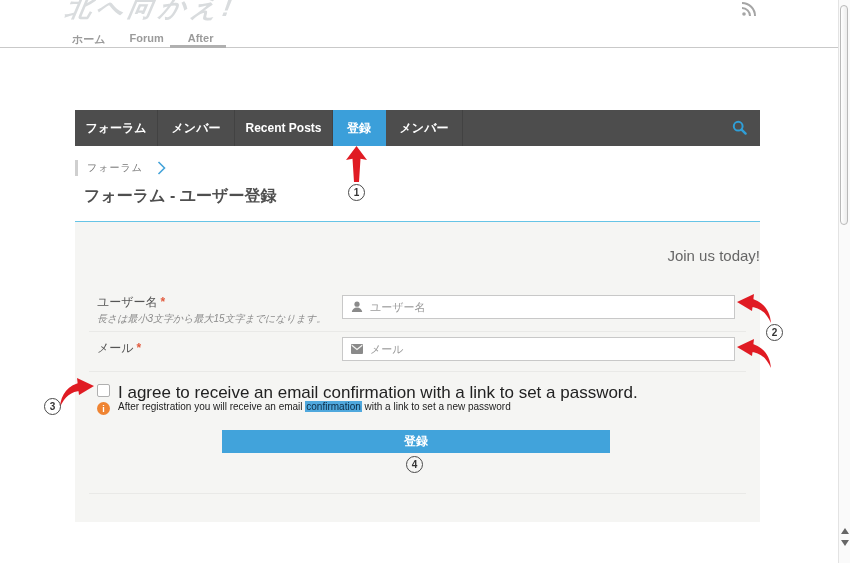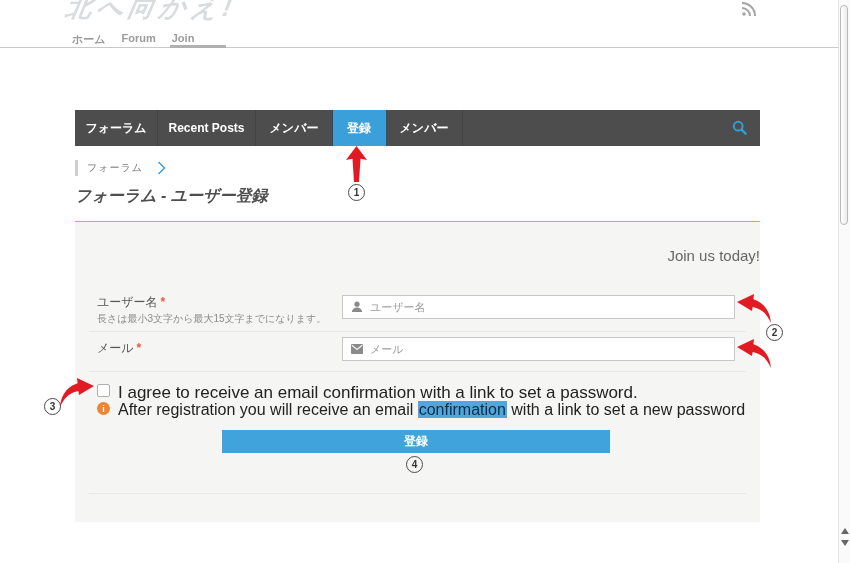--- a/index.html
+++ b/index.html
@@ -15,7 +15,7 @@
     white-space:nowrap;
   }
   .rss { position:absolute; left:741px; top:1px; width:16px; height:16px; cursor:pointer; }
-  .topnav { position:absolute; left:72px; top:32px; display:flex; gap:16px; }
+  .topnav { position:absolute; left:72px; top:32px; display:flex; gap:24px; }
   .topnav .item { font-size:11px; font-weight:bold; color:#9b9b9b; cursor:pointer; white-space:nowrap; }
   .header-line { position:absolute; left:0; top:47px; width:838px; height:1px; background:#c9c9c9; }
   .forum-underline { position:absolute; left:170px; top:45px; width:56px; height:3px; background:#b0b0b0; }

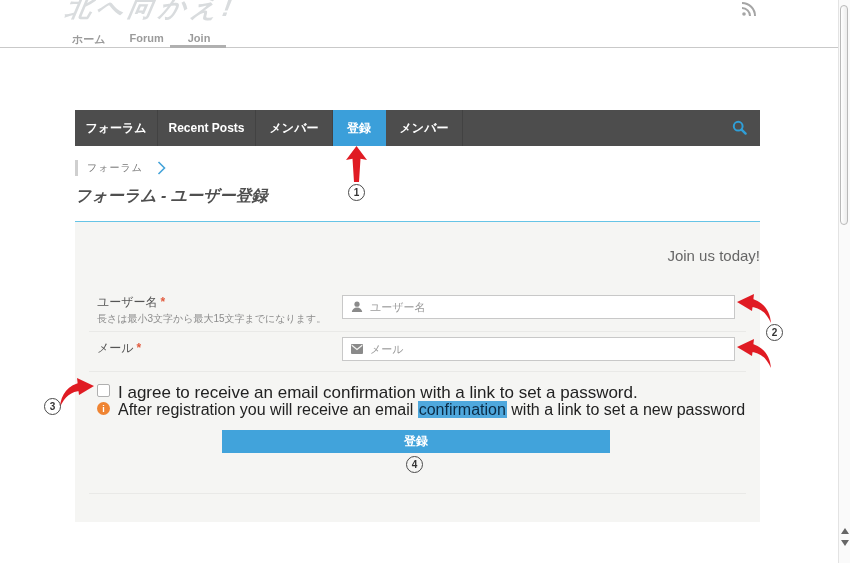--- a/index.html
+++ b/index.html
@@ -107,7 +107,7 @@
   <div class="topnav">
     <span class="item">ホーム</span>
     <span class="item">Forum</span>
-    <span class="item">Join</span>
+    <span class="item">After</span>
   </div>
   <div class="header-line"></div>
   <div class="forum-underline"></div>

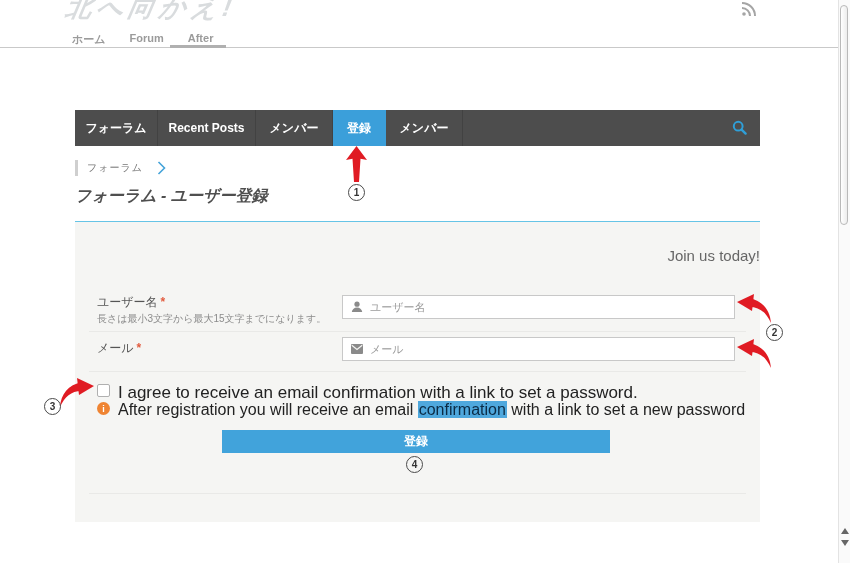--- a/index.html
+++ b/index.html
@@ -114,8 +114,8 @@
 
   <div class="forumbar">
     <div class="tab w1">フォーラム</div>
+    <div class="tab w2">メンバー</div>
     <div class="tab w3">Recent Posts</div>
-    <div class="tab w2">メンバー</div>
     <div class="tab w4 active">登録</div>
     <div class="tab w5">メンバー</div>
     <svg class="searchbtn" viewBox="0 0 16 16">

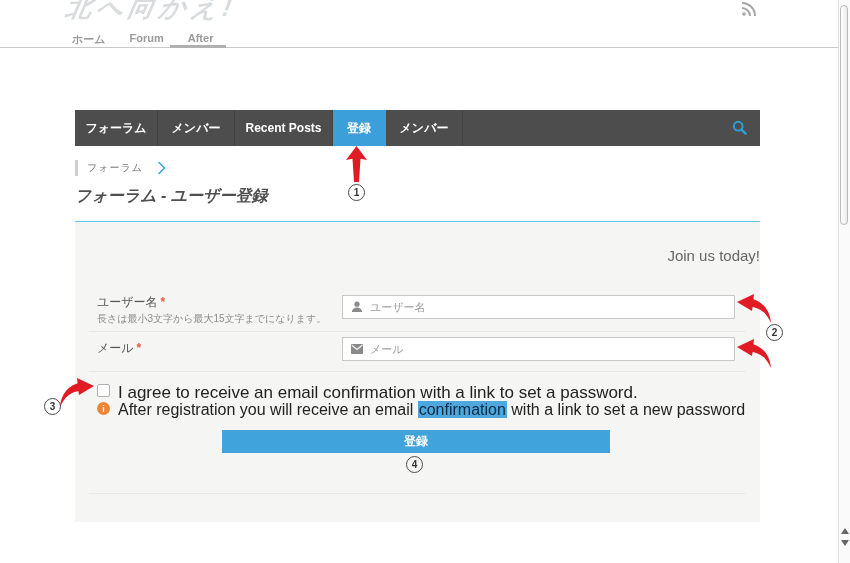--- a/index.html
+++ b/index.html
@@ -37,7 +37,7 @@
   .crumb-bar { width:3px; height:16px; background:#cfcfcf; margin-right:9px; }
   .crumb-link { font-size:10px; color:#777; letter-spacing:1px; cursor:pointer; }
   .crumb-chevron { margin-left:14px; display:flex; align-items:center; }
-  .page-title { position:absolute; left:75px; top:186px; font-size:16px; font-weight:bold; color:#4f4f4f;font-style:italic; }
+  .page-title { position:absolute; left:84px; top:186px; font-size:16px; font-weight:bold; color:#4f4f4f; }
   .title-rule { position:absolute; left:75px; top:221px; width:685px; height:1px; background:#66c4e6; }
   
   .panel { position:absolute; left:75px; top:222px; width:685px; height:300px; background:#f5f5f3; }

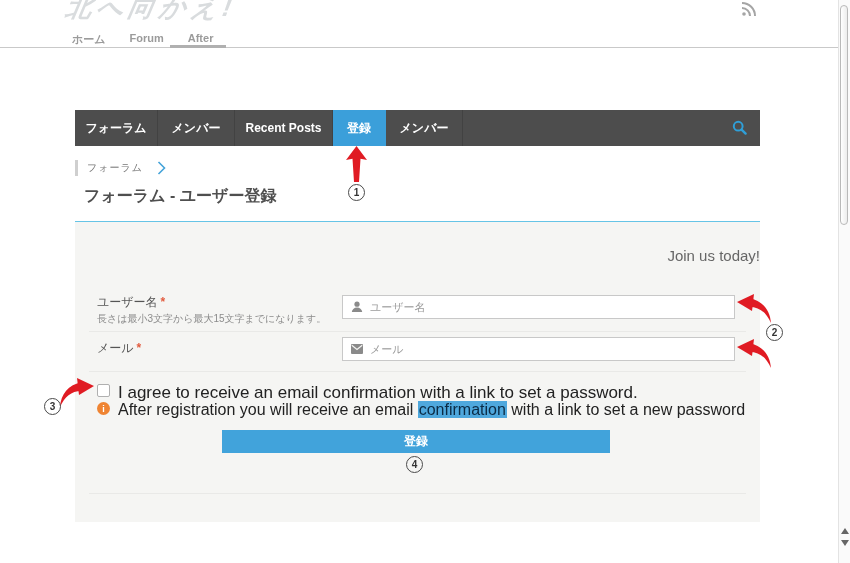--- a/index.html
+++ b/index.html
@@ -143,7 +143,7 @@
     <div class="fld-label" style="left:22px; top:72px;">
       <span>ユーザー名</span><span class="req">*</span>
     </div>
-    <div class="fld-hint" style="left:22px; top:90px;">長さは最小3文字から最大15文字までになります。</div>
+    <div class="fld-hint" style="left:22px; top:90px;font-style:italic;">長さは最小3文字から最大15文字までになります。</div>
     <div class="inputwrap" style="top:73px;">
       <svg width="12" height="12" viewBox="0 0 12 12">
         <circle cx="6" cy="3.2" r="2.6" fill="#8a8a8a"></circle>

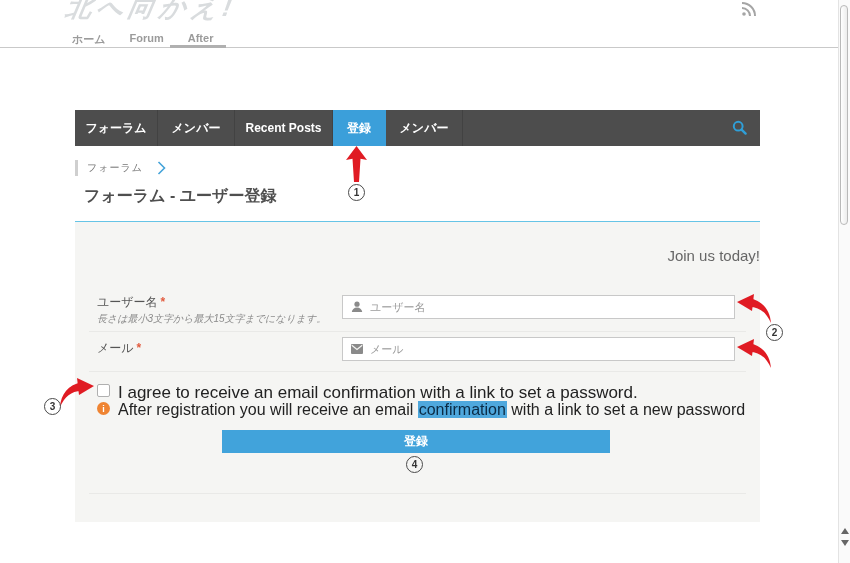--- a/index.html
+++ b/index.html
@@ -66,7 +66,7 @@
     background:#ef8432; color:#fff; font-size:9px; font-weight:bold;
     display:flex; align-items:center; justify-content:center;
   }
-  .info-text { position:absolute; left:43px; top:179px; font-size:16px; color:#222; }
+  .info-text { position:absolute; left:43px; top:179px; font-size:10px; color:#222; }
   .hl { background:#4fa8dd; color:#0b2b45; padding:0 1px; }
   .submit-btn {
     position:absolute; left:147px; top:208px; width:388px; height:23px;

